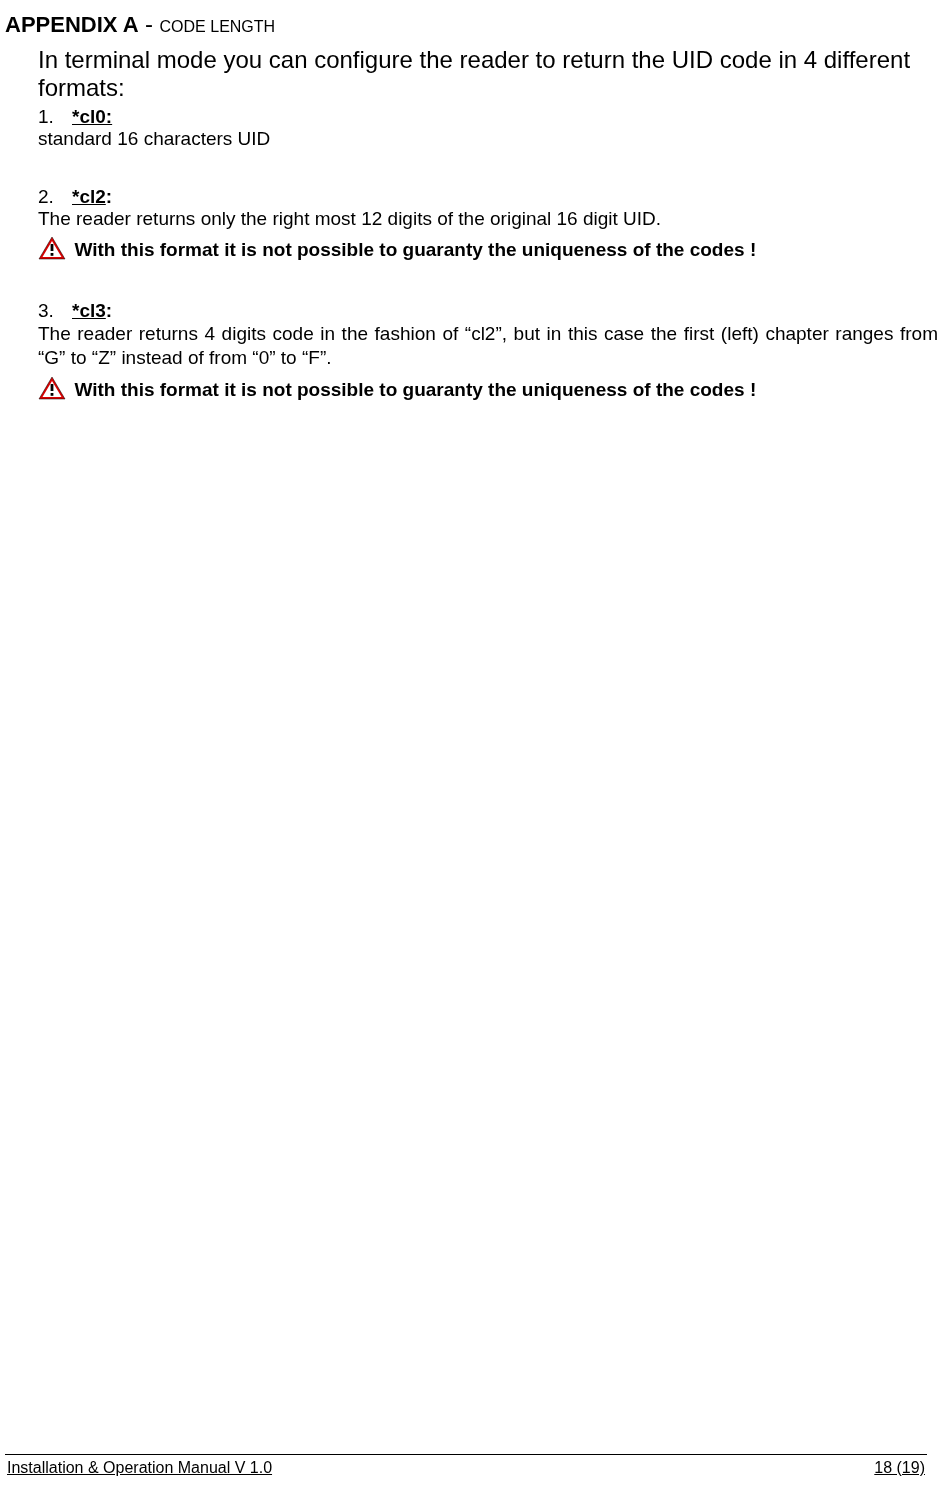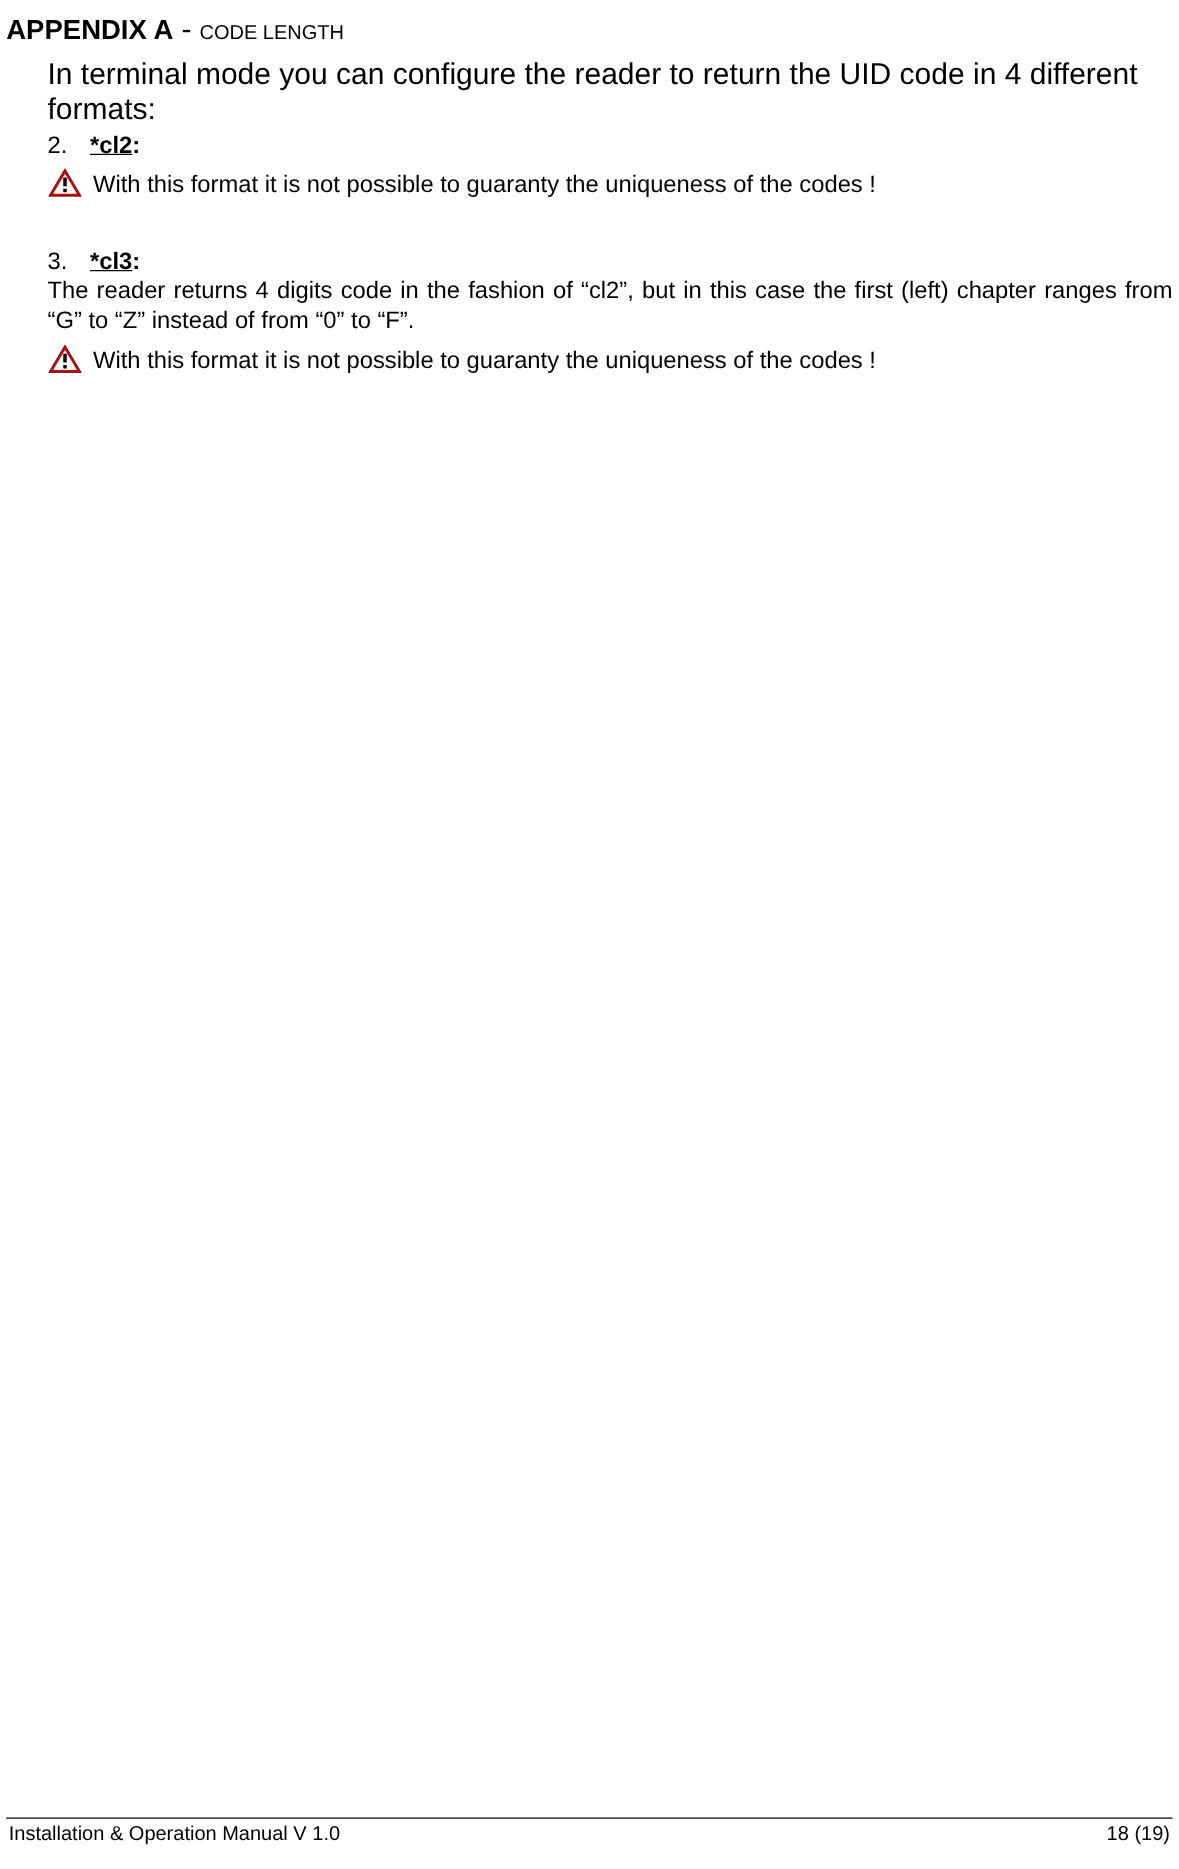--- a/index.html
+++ b/index.html
@@ -111,6 +111,12 @@
   <div class="indent-block">
     <div class="intro">In terminal mode you can configure the reader to return the UID code in 4 different formats:</div>
 
+    <div class="section">
+      <div>
+        <span class="list-num">1.</span><span class="cmd">*cl0:</span><span class="colon"></span>
+      </div>
+      <div class="body-line">standard 16 characters UID</div>
+    </div>
 
     <div class="section">
       <div>

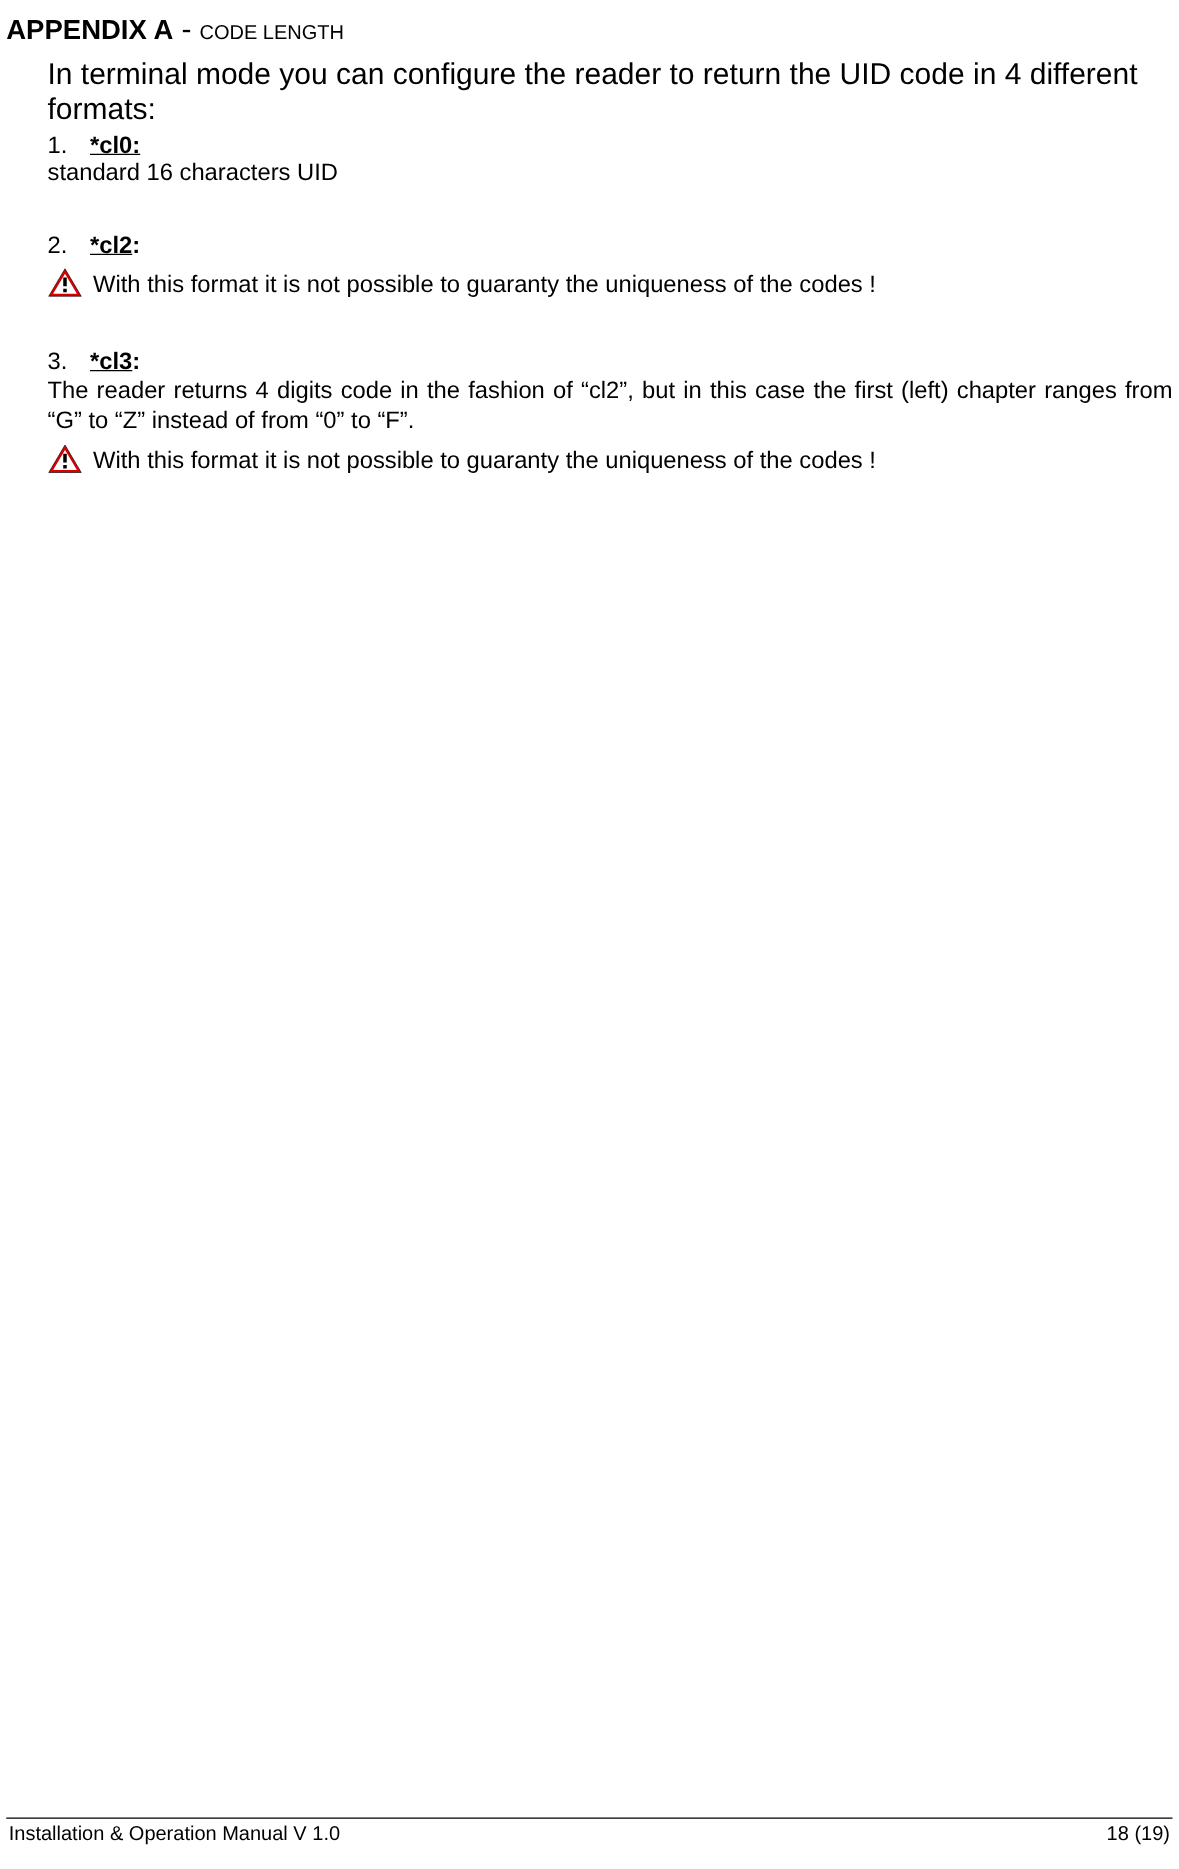--- a/index.html
+++ b/index.html
@@ -122,6 +122,7 @@
       <div>
         <span class="list-num">2.</span><span class="cmd">*cl2</span><span class="colon">:</span>
       </div>
+      <div class="body-line">The reader returns only the right most 12 digits of the original 16 digit UID.</div>
       <div class="warning-row">
         <span class="warning-icon">
           <svg width="28" height="24" viewBox="0 0 28 24">

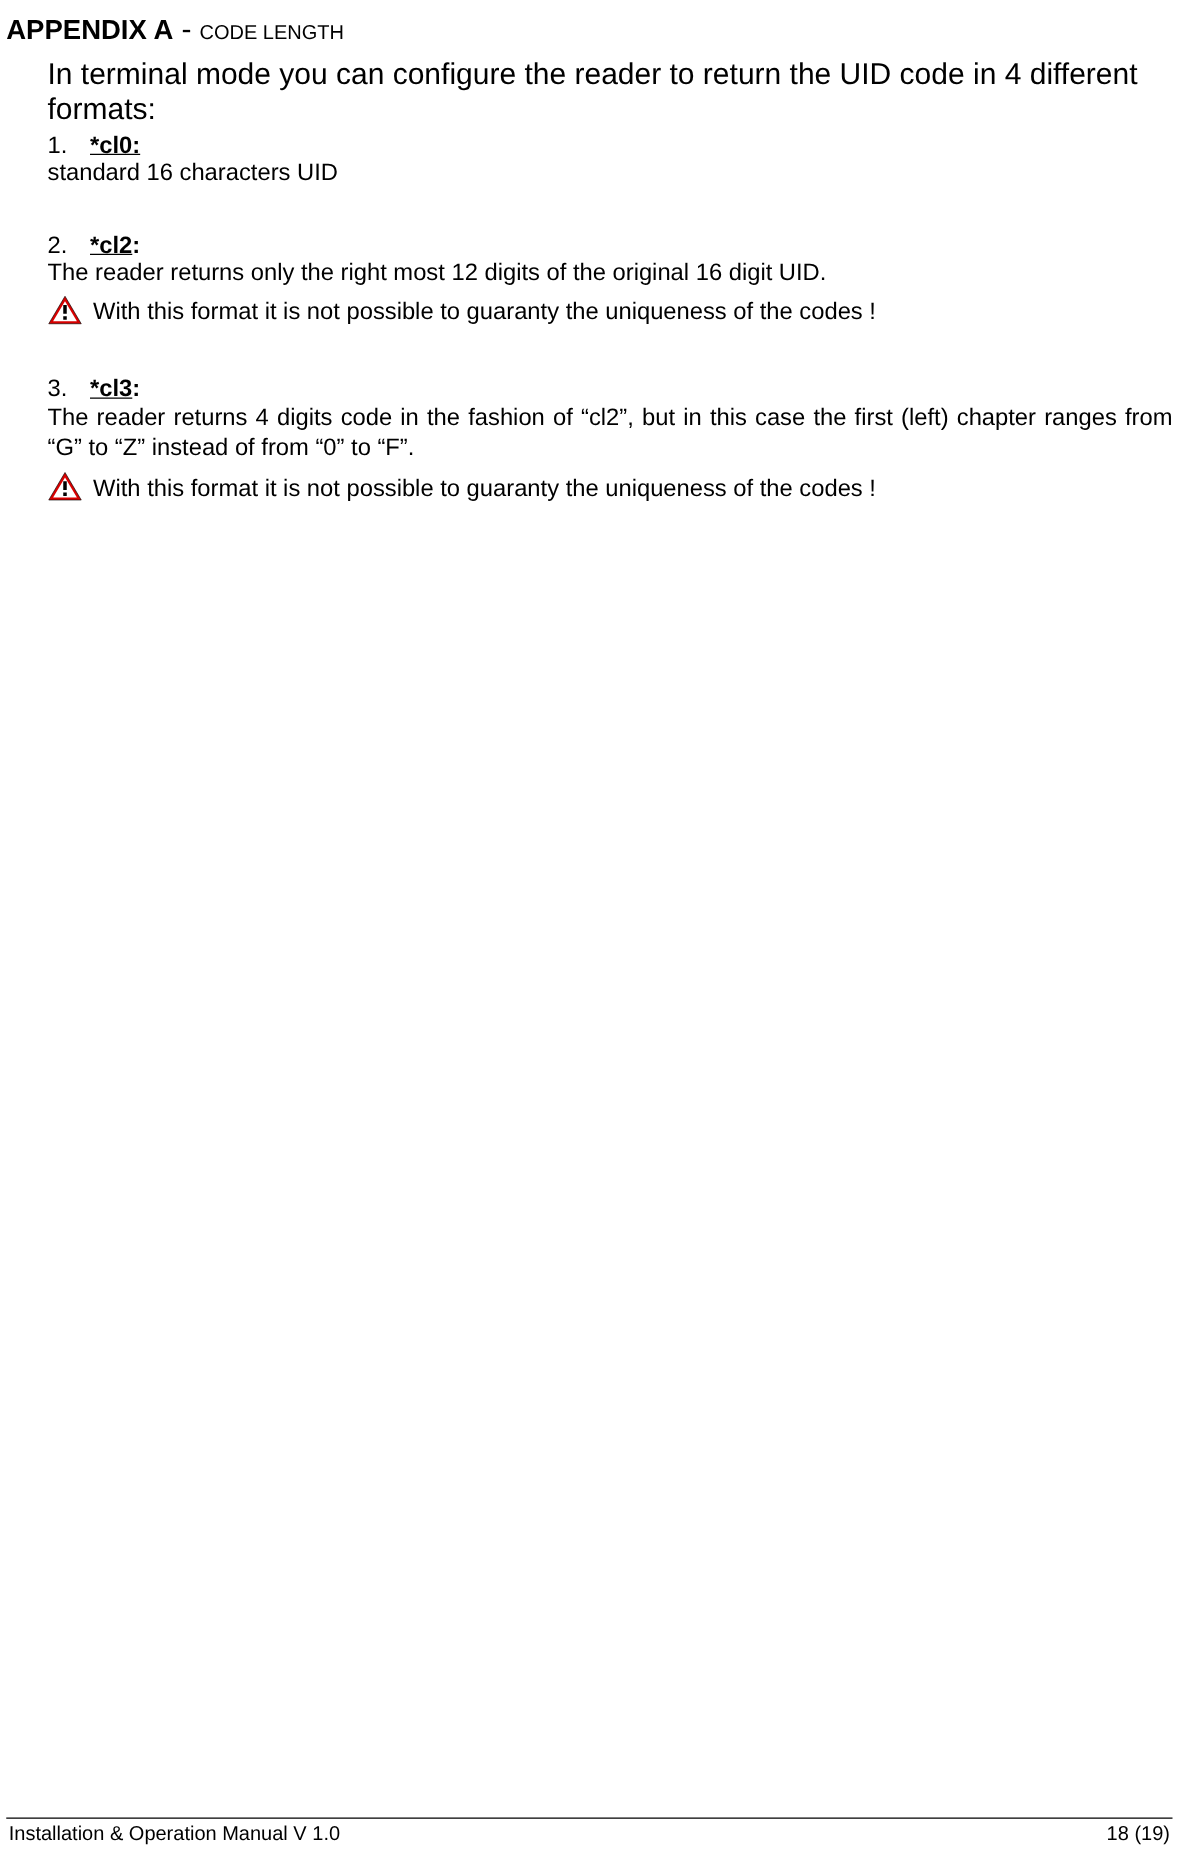--- a/index.html
+++ b/index.html
@@ -72,7 +72,7 @@
       margin-right: 4px;
     }
     .warning-text {
-      font-weight: normal;
+      font-weight: bold;
       font-size: 19px;
       vertical-align: middle;
     }

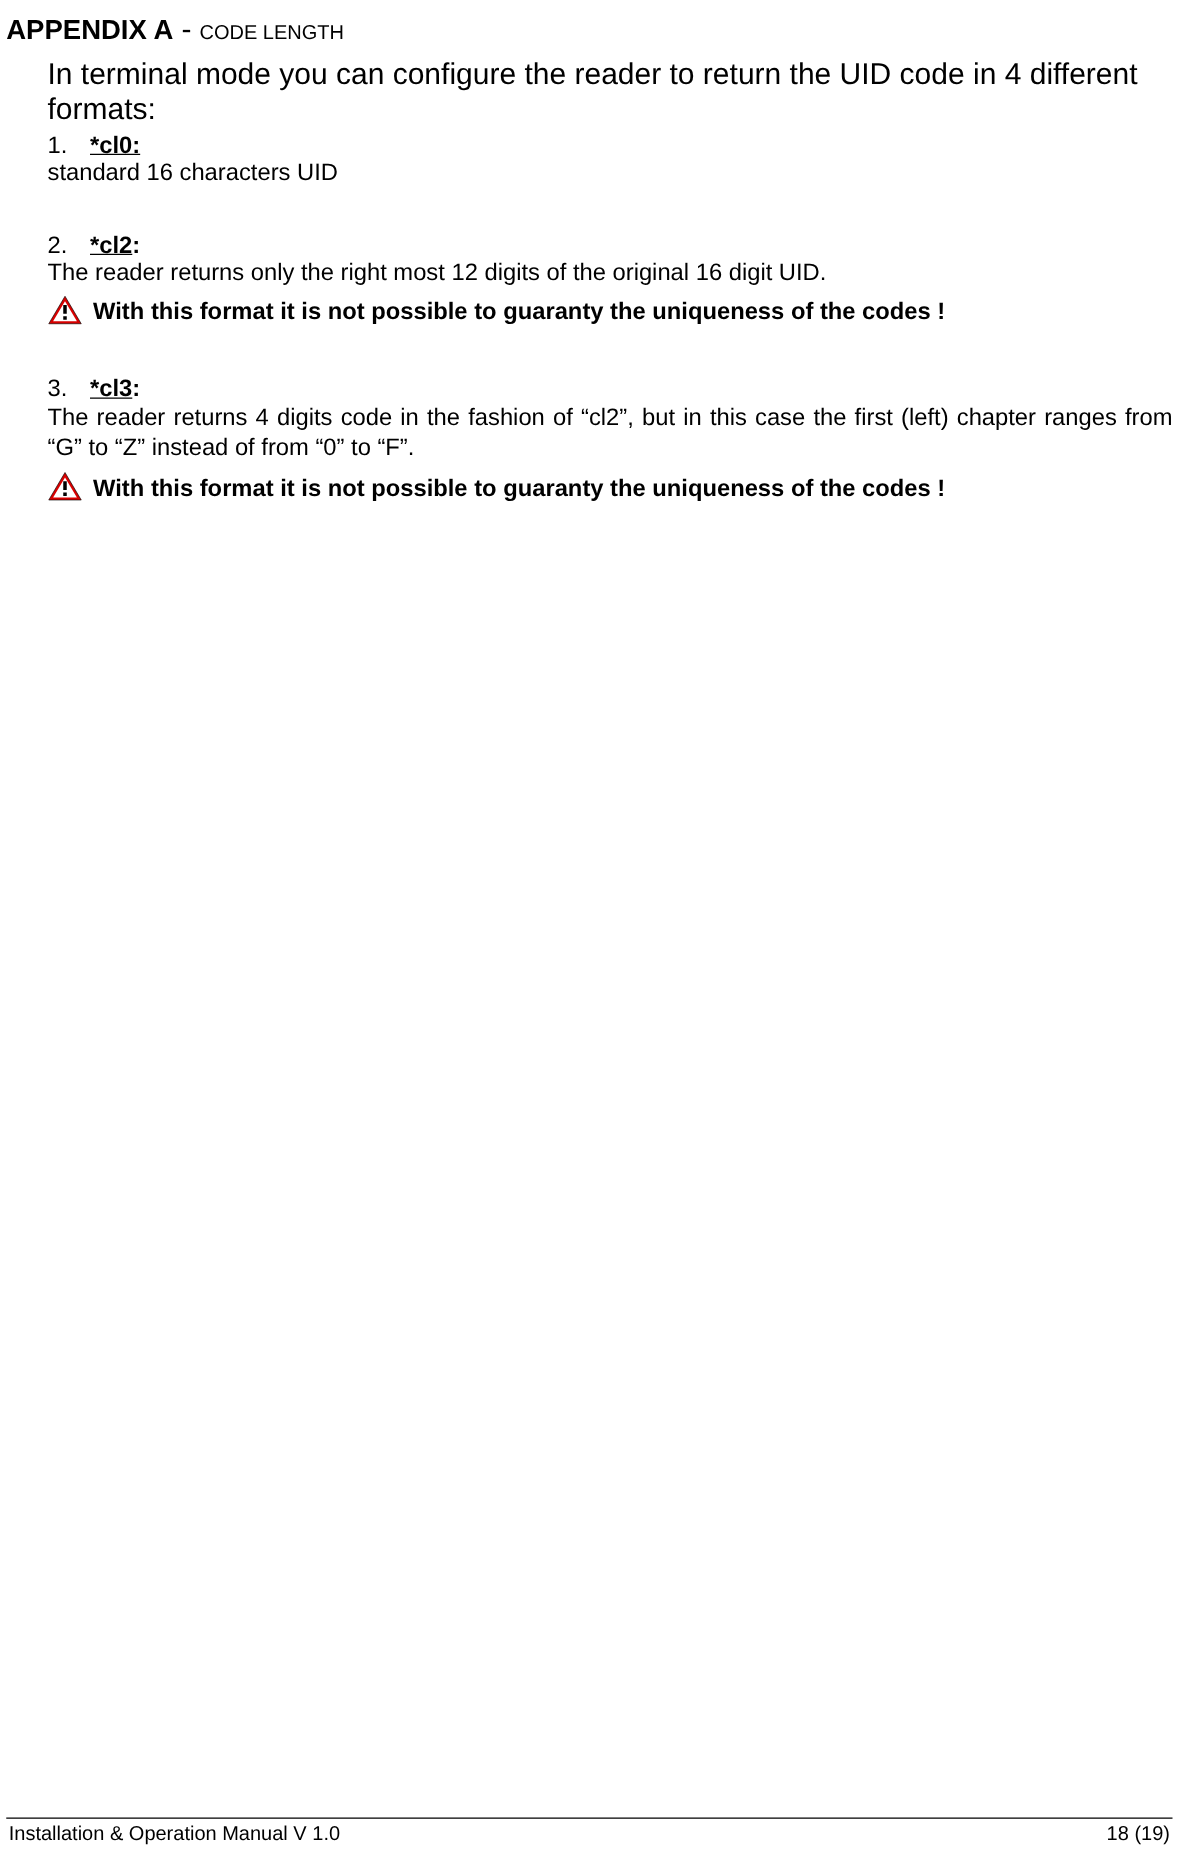--- a/index.html
+++ b/index.html
@@ -85,7 +85,8 @@
       position: absolute;
       bottom: 18px;
       left: 5px;
-      right: 5px;
+      right: 16px;
+      text-decoration: underline;
     }
     .footer-line {
       border-top: 1px solid #000;

